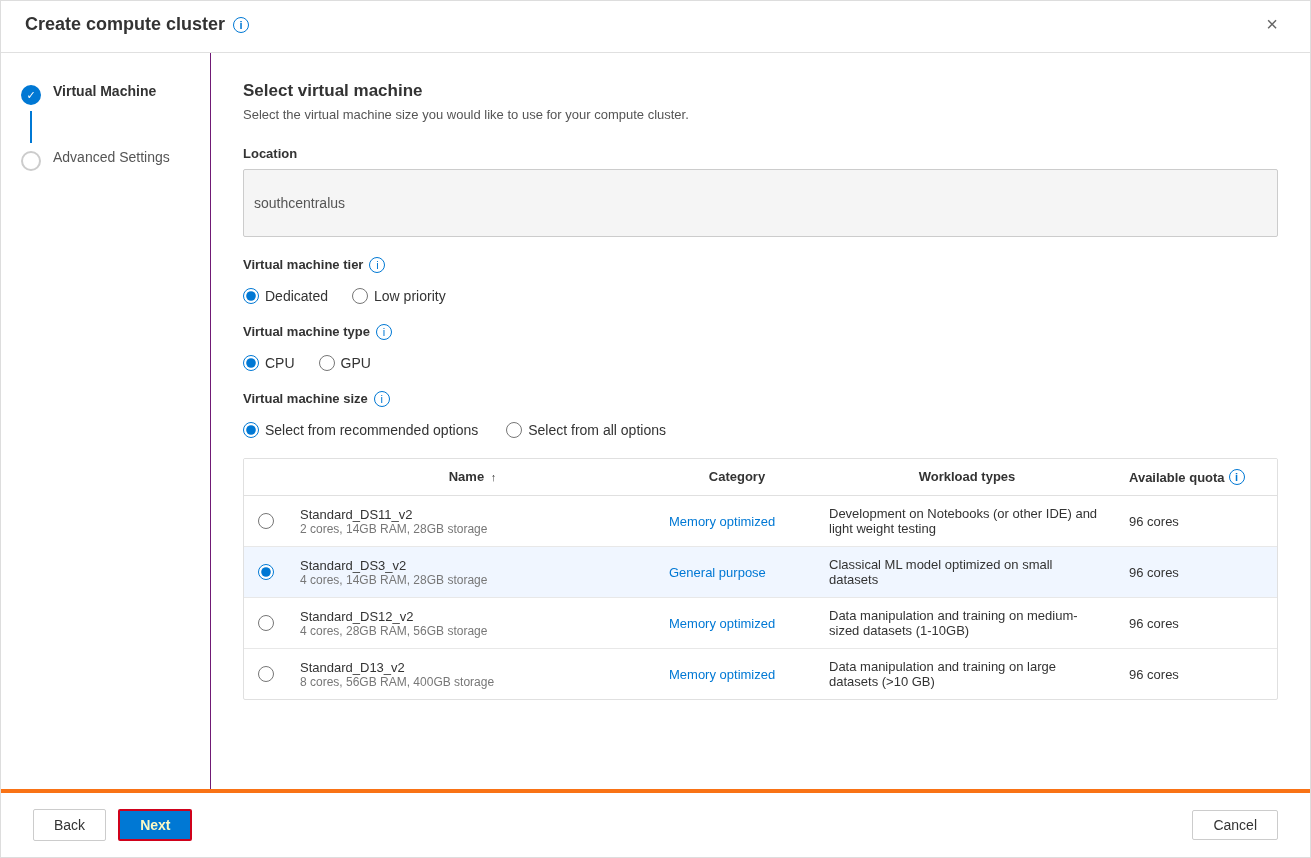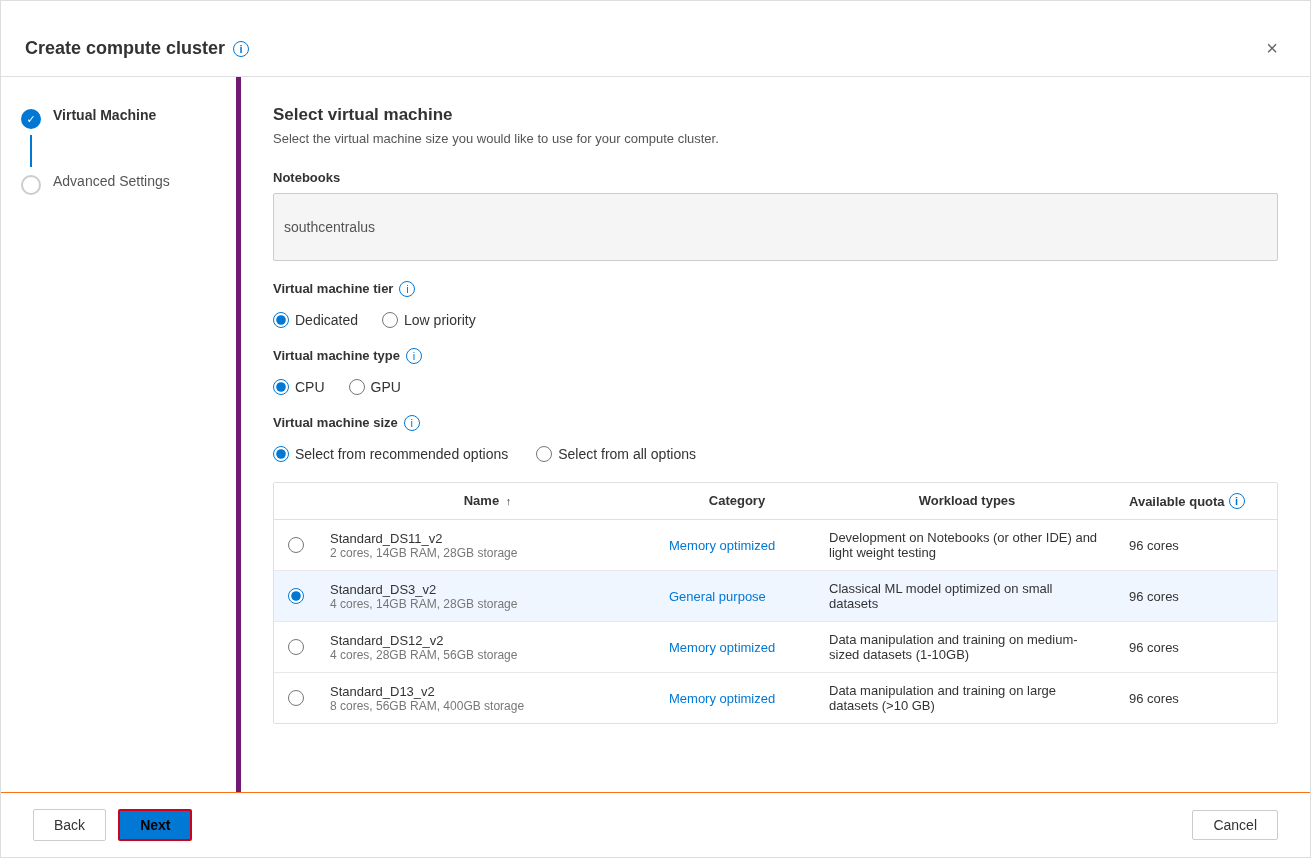--- a/index.html
+++ b/index.html
@@ -5,7 +5,7 @@
     * { box-sizing: border-box; margin: 0; padding: 0; }
     body { font-family: 'Segoe UI', Arial, sans-serif; font-size: 14px; color: #333; background: #fff; }
     .dialog { width: 1311px; min-height: 858px; background: #fff; display: flex; flex-direction: column; border: 1px solid #ddd; }
-    .dialog-header { display: flex; align-items: center; justify-content: space-between; padding: 32px 24px 12px; border-bottom: 1px solid #e0e0e0; }
+    .dialog-header { display: flex; align-items: center; justify-content: space-between; padding: 8px 24px 12px; border-bottom: 1px solid #e0e0e0; }
     .dialog-title { font-size: 18px; font-weight: 600; display: flex; align-items: center; gap: 8px; }
     .info-icon { width: 16px; height: 16px; border-radius: 50%; border: 1.5px solid #0078d4; color: #0078d4; font-size: 11px; display: inline-flex; align-items: center; justify-content: center; cursor: pointer; }
     .close-btn { background: none; border: none; font-size: 20px; cursor: pointer; color: #666; padding: 4px 8px; }

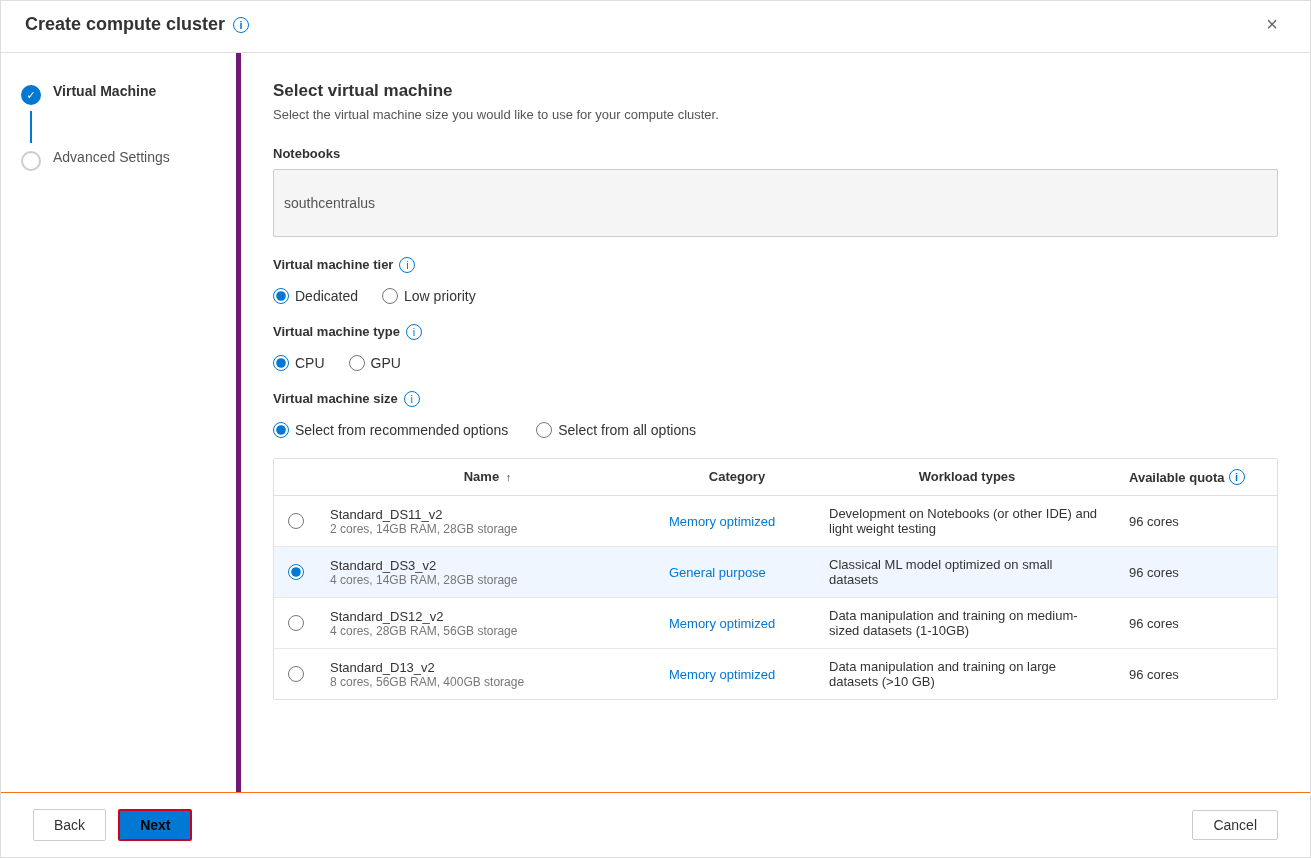--- a/index.html
+++ b/index.html
@@ -10,7 +10,7 @@
     .info-icon { width: 16px; height: 16px; border-radius: 50%; border: 1.5px solid #0078d4; color: #0078d4; font-size: 11px; display: inline-flex; align-items: center; justify-content: center; cursor: pointer; }
     .close-btn { background: none; border: none; font-size: 20px; cursor: pointer; color: #666; padding: 4px 8px; }
     .dialog-body { display: flex; flex: 1; }
-    .sidebar { width: 240px; padding: 24px 20px; border-right: 5px solid #701a75; }
+    .sidebar { width: 210px; padding: 24px 20px; border-right: 1px solid #701a75; }
     .sidebar-item { display: flex; align-items: flex-start; gap: 12px; padding: 6px 0; cursor: pointer; }
     .sidebar-step-circle { width: 20px; height: 20px; border-radius: 50%; border: 2px solid #ccc; background: #fff; flex-shrink: 0; display: flex; align-items: center; justify-content: center; margin-top: 2px; }
     .sidebar-step-circle.active { background: #0078d4; border-color: #0078d4; }

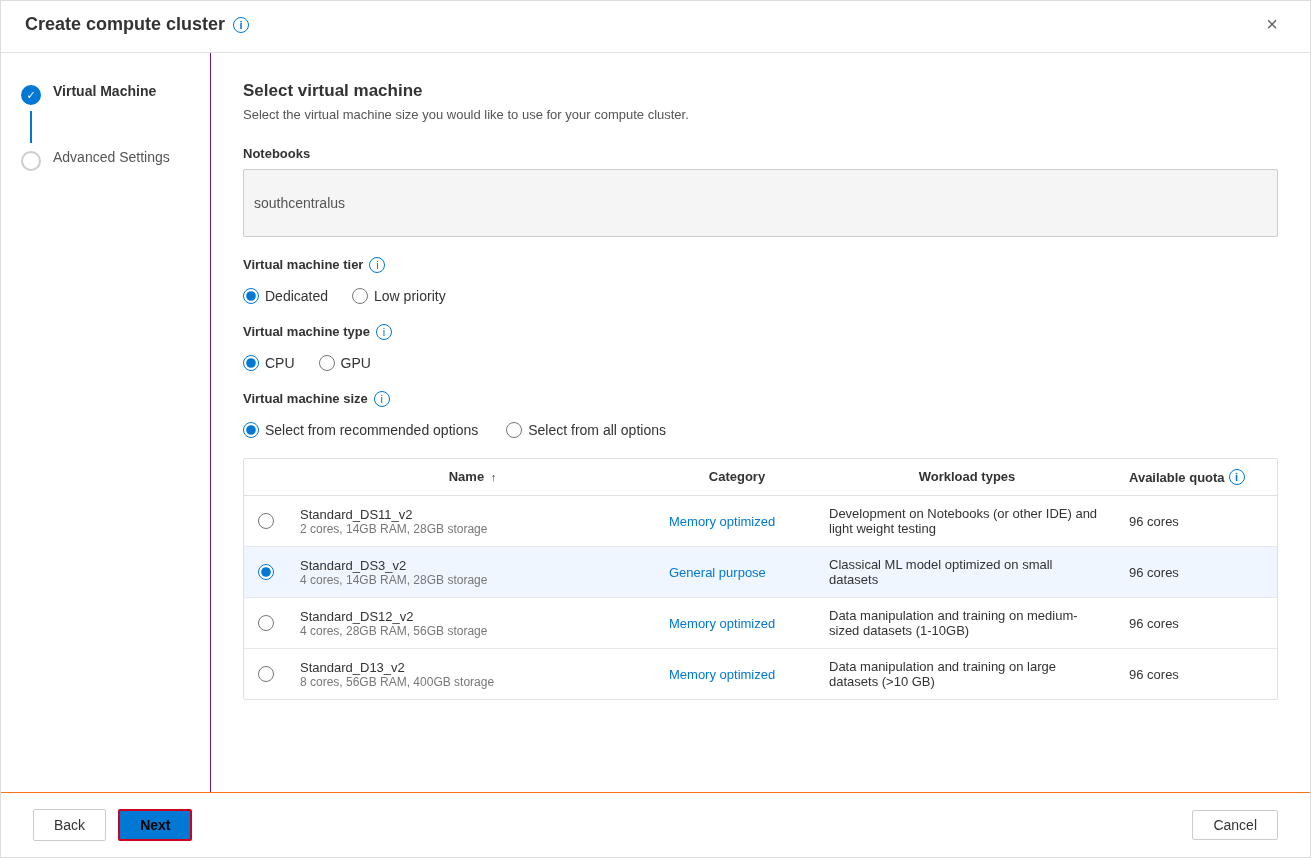--- a/index.html
+++ b/index.html
@@ -82,7 +82,7 @@
       <div class="section-subtitle">Select the virtual machine size you would like to use for your compute cluster.</div>
 
       <div class="field-group">
-        <div class="field-label">Notebooks</div>
+        <div class="field-label">Location</div>
         <input class="field-input" type="text" value="southcentralus" readonly="" style="">
       </div>
 

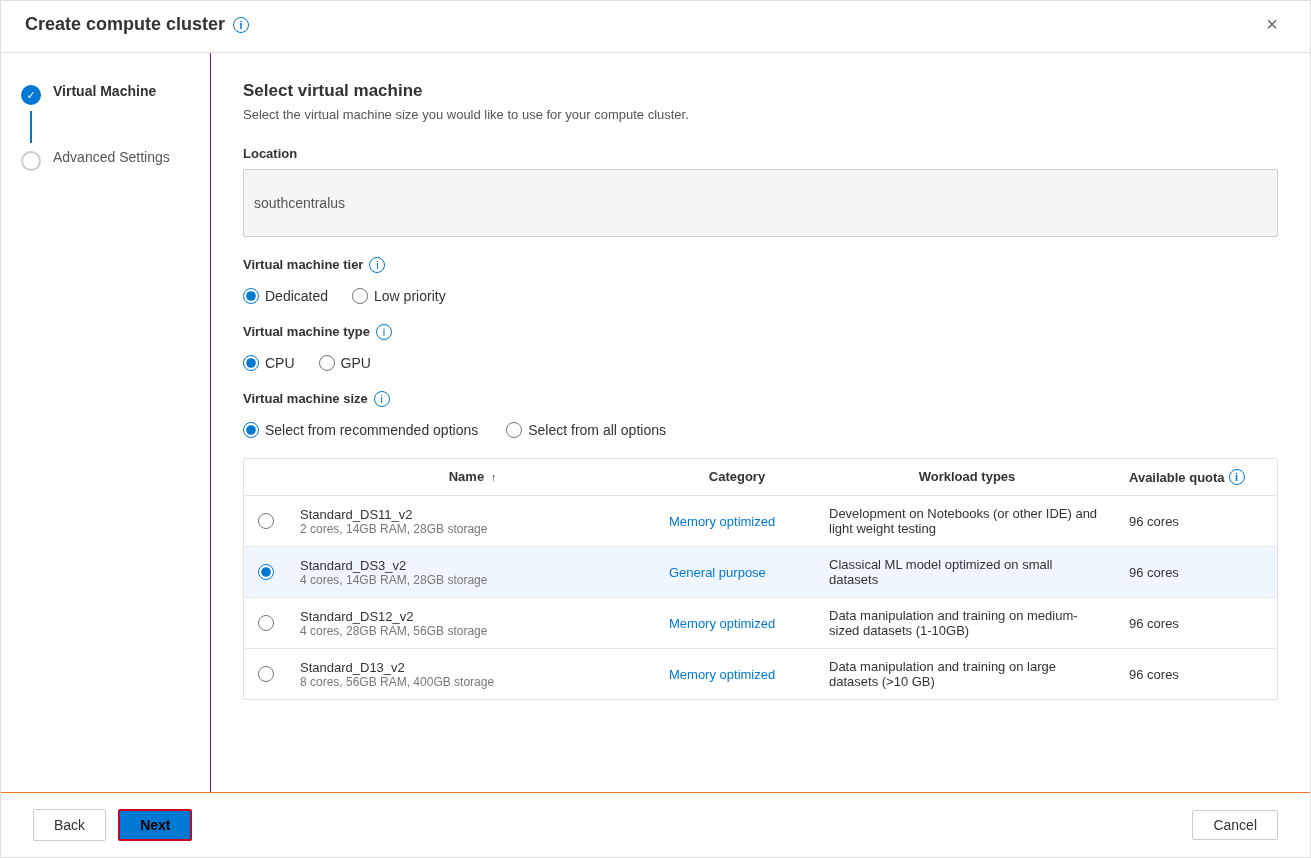--- a/index.html
+++ b/index.html
@@ -42,7 +42,7 @@
     .row-radio { display: flex; justify-content: center; }
     .row-radio input[type="radio"] { accent-color: #0078d4; width: 16px; height: 16px; cursor: pointer; }
     .sort-arrow { font-size: 11px; margin-left: 3px; }
-    .dialog-footer { display: flex; align-items: center; justify-content: space-between; padding: 16px 32px; border-top: 1px solid #f97316; margin-top: auto; }
+    .dialog-footer { display: flex; align-items: center; justify-content: space-between; padding: 16px 32px; border-top: 4px solid #f97316; margin-top: auto; }
     .footer-left { display: flex; gap: 12px; }
     .btn-back { padding: 6px 20px; background: #fff; border: 1px solid #ccc; border-radius: 2px; font-size: 14px; cursor: pointer; color: #333; }
     .btn-next { padding: 6px 20px; background: #0078d4; border: 2px solid #d0021b; border-radius: 2px; font-size: 14px; cursor: pointer; color: #000000; font-weight: 600; }

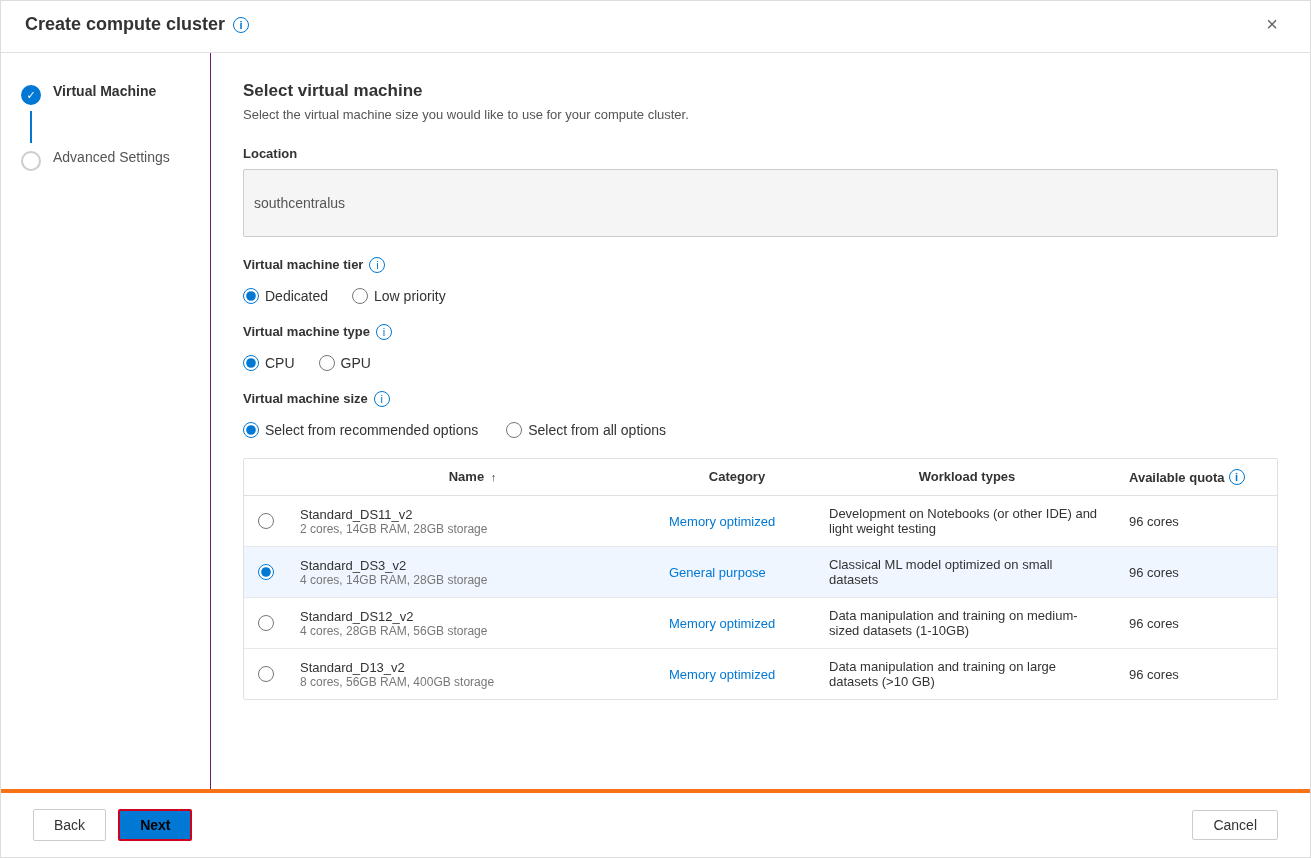--- a/index.html
+++ b/index.html
@@ -45,7 +45,7 @@
     .dialog-footer { display: flex; align-items: center; justify-content: space-between; padding: 16px 32px; border-top: 4px solid #f97316; margin-top: auto; }
     .footer-left { display: flex; gap: 12px; }
     .btn-back { padding: 6px 20px; background: #fff; border: 1px solid #ccc; border-radius: 2px; font-size: 14px; cursor: pointer; color: #333; }
-    .btn-next { padding: 6px 20px; background: #0078d4; border: 2px solid #d0021b; border-radius: 2px; font-size: 14px; cursor: pointer; color: #000000; font-weight: 600; }
+    .btn-next { padding: 6px 20px; background: #0078d4; border: 2px solid #d0021b; border-radius: 2px; font-size: 14px; cursor: pointer; color: #fef9c3; font-weight: 600; }
     .btn-cancel { padding: 6px 20px; background: #fff; border: 1px solid #ccc; border-radius: 2px; font-size: 14px; cursor: pointer; color: #333; }
     .label-with-info { display: flex; align-items: flex-start; gap: 6px; margin-bottom: 8px; }
     .th-with-info { display: flex; align-items: center; gap: 4px; }

